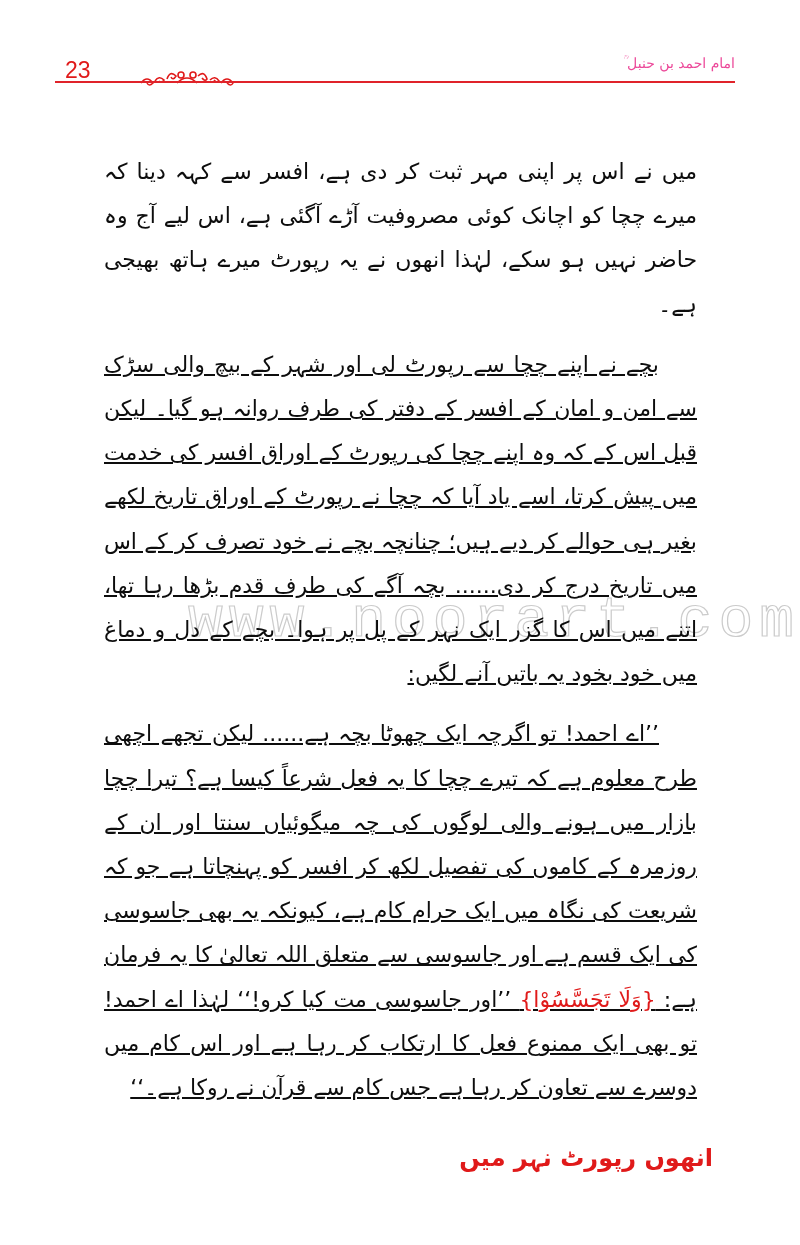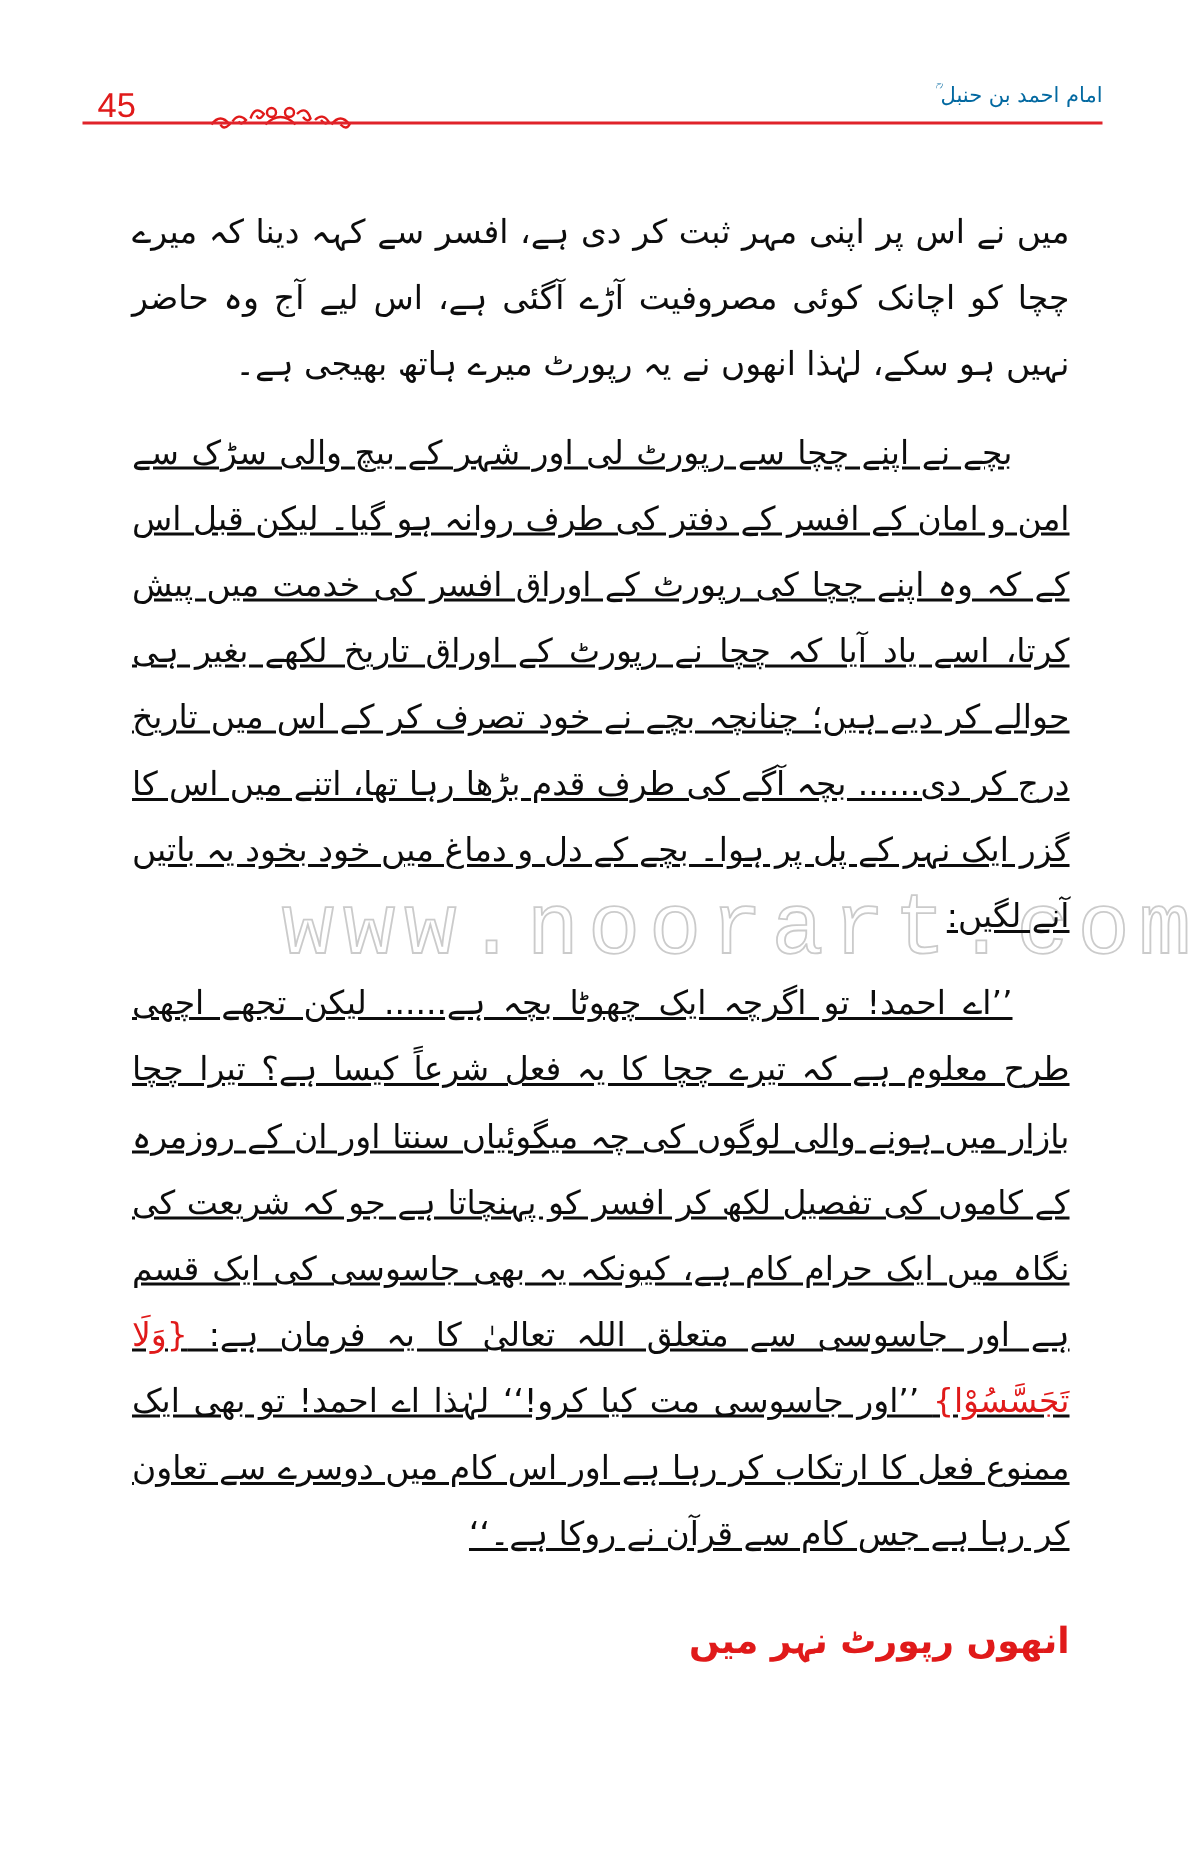--- a/index.html
+++ b/index.html
@@ -28,7 +28,7 @@
 <body>
 
 <div class="page-header">
-  <span class="page-number">45</span>
+  <span class="page-number">23</span>
   <svg class="ornament" viewBox="0 0 100 22">
     <g fill="none" stroke="#e01a1a" stroke-width="1.6">
       <path d="M4 14 q6 -8 12 0 q-4 4 -6 0"></path>

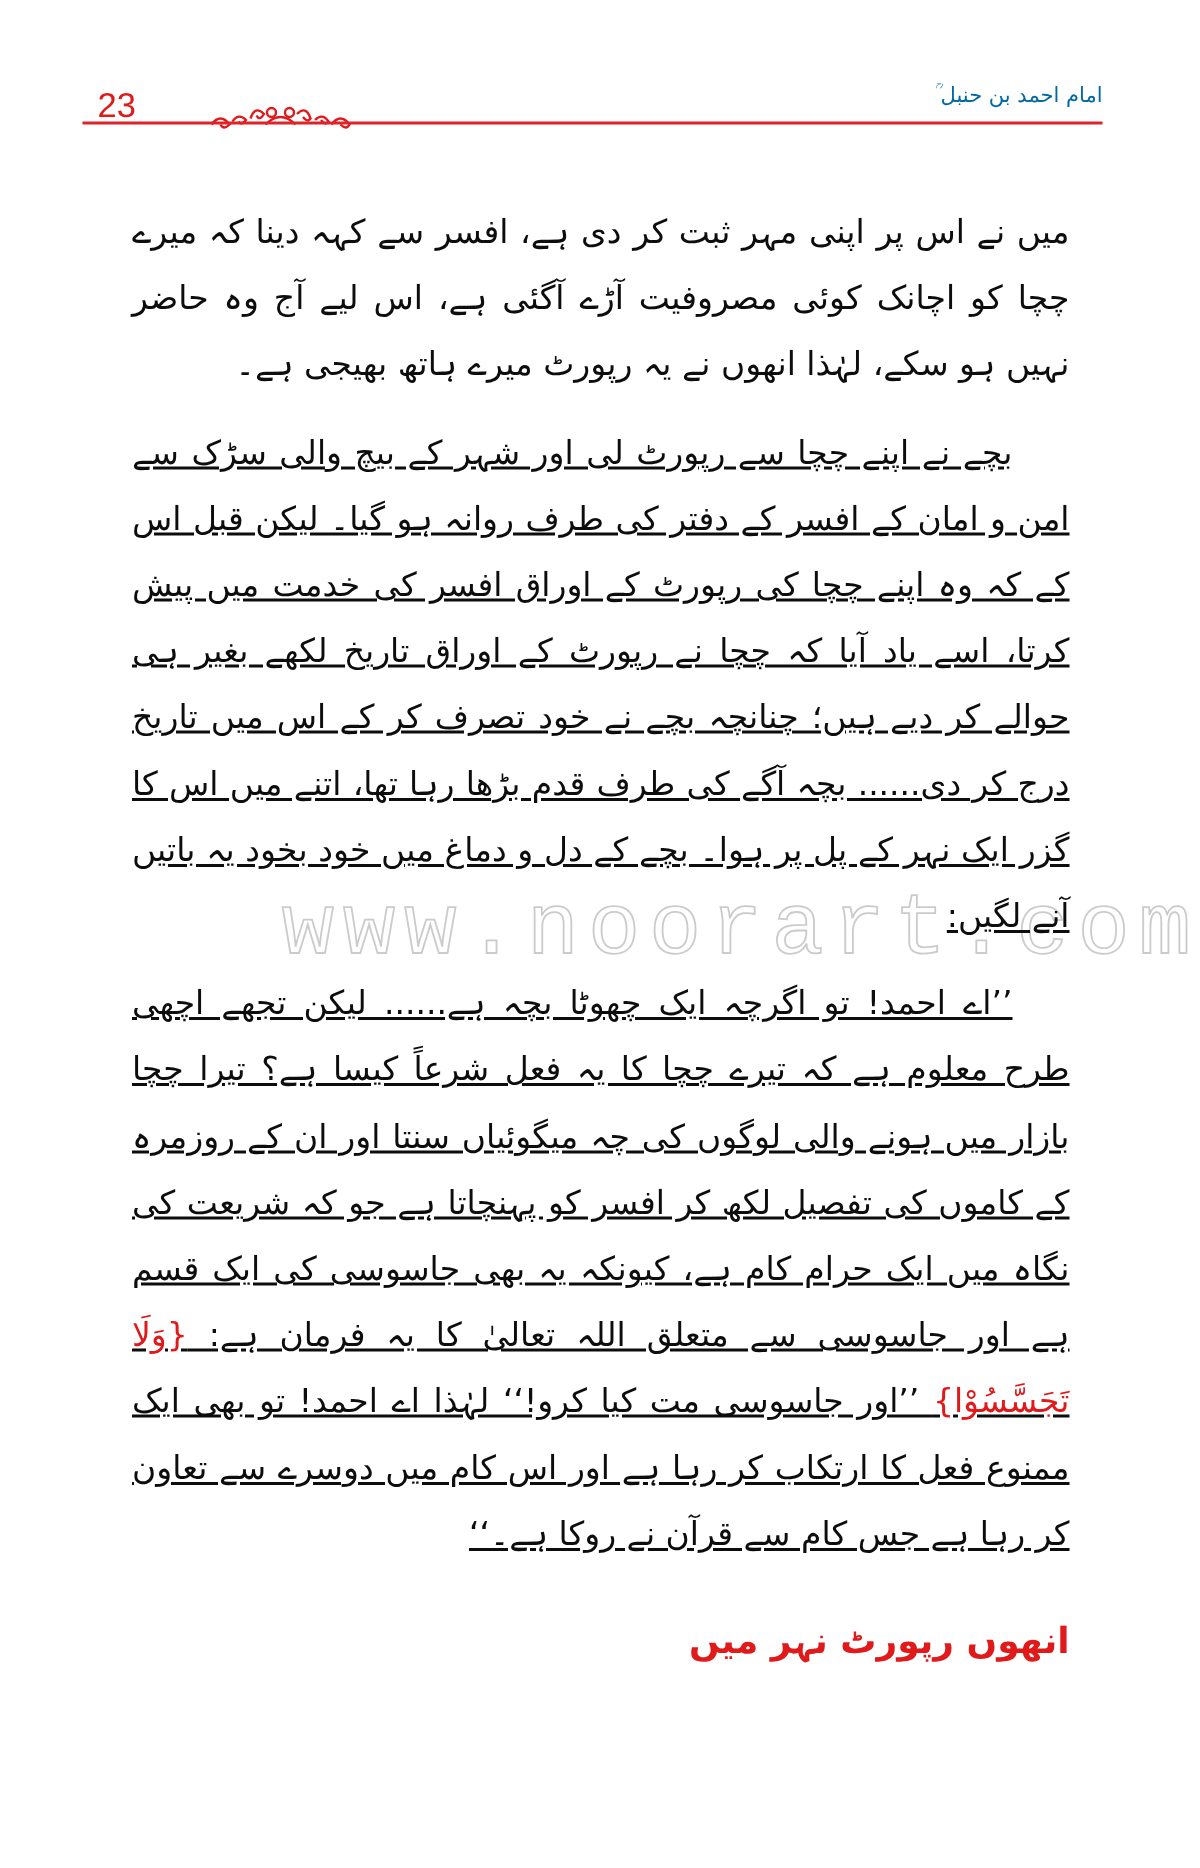--- a/index.html
+++ b/index.html
@@ -11,7 +11,7 @@
   .page-number { position: absolute; left: 10px; top: 2px; font-family: "Liberation Sans", sans-serif; font-size: 23px; color: #e01a1a; }
   .ornament { position: absolute; left: 82px; top: 14px; width: 100px; height: 22px; }
   .header-rule { position: absolute; left: 0; top: 26px; width: 680px; height: 2px; background: #e0232a; }
-  .book-title { position: absolute; right: 0; top: 0; font-family: "DejaVu Serif", serif; font-size: 14px; direction: rtl; color: #0369a1; }
+  .book-title { position: absolute; right: 0; top: 0; font-family: "DejaVu Serif", serif; font-size: 14px; direction: rtl; color: #ec4899; }
   .body-text { position: absolute; left: 88px; top: 134px; width: 625px; direction: rtl; text-align: justify; text-align-last: right; font-family: "DejaVu Sans", sans-serif; font-size: 22px; line-height: 44.2px; color: #0d0d0d; }
   .para { margin: 0; }
   .para.indent { text-indent: 38px; }

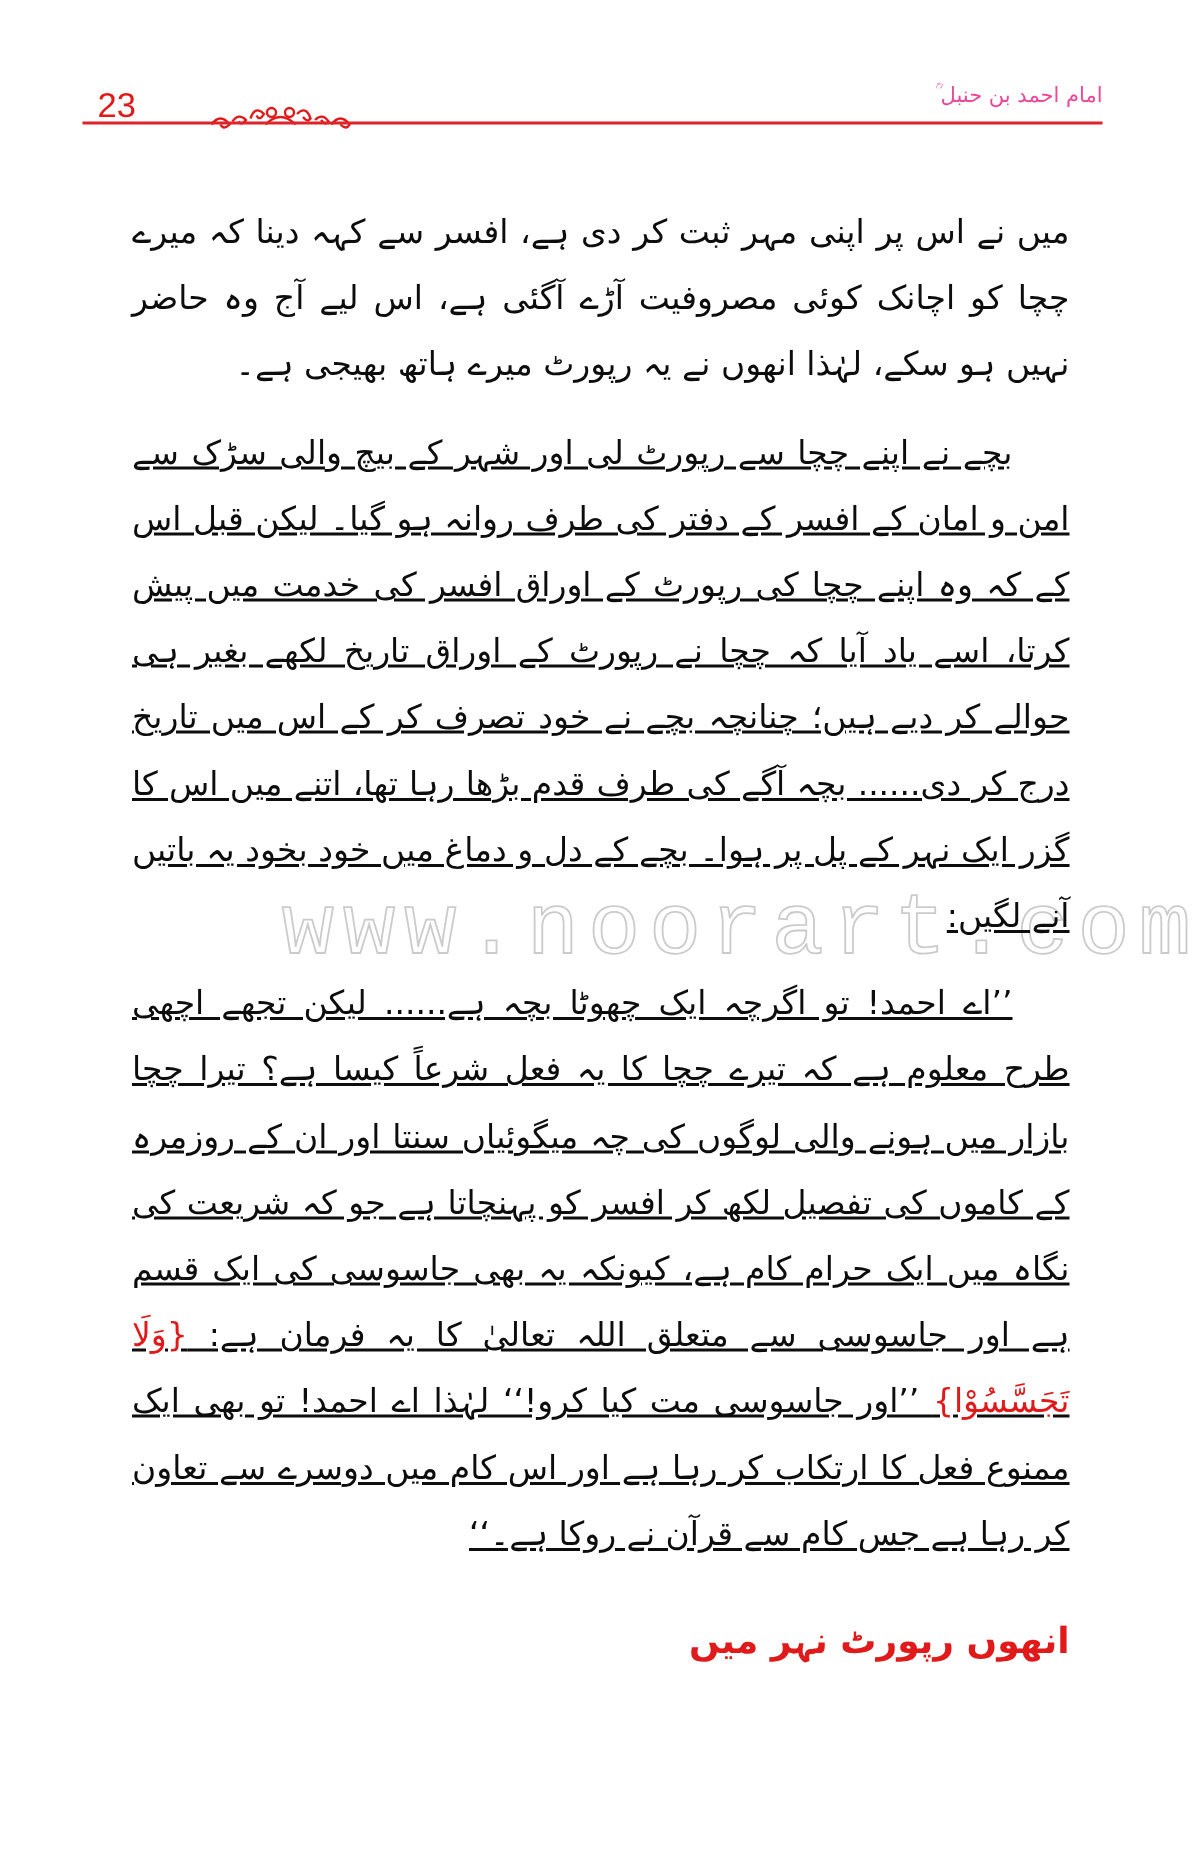--- a/index.html
+++ b/index.html
@@ -13,7 +13,7 @@
   .header-rule { position: absolute; left: 0; top: 26px; width: 680px; height: 2px; background: #e0232a; }
   .book-title { position: absolute; right: 0; top: 0; font-family: "DejaVu Serif", serif; font-size: 14px; direction: rtl; color: #ec4899; }
   .body-text { position: absolute; left: 88px; top: 134px; width: 625px; direction: rtl; text-align: justify; text-align-last: right; font-family: "DejaVu Sans", sans-serif; font-size: 22px; line-height: 44.2px; color: #0d0d0d; }
-  .para { margin: 0; }
+  .para { margin: 16px; }
   .para.indent { text-indent: 38px; }
   .para.gap { margin-top: 14px; text-decoration: underline; }
   .verse { color: #e01a1a; }

